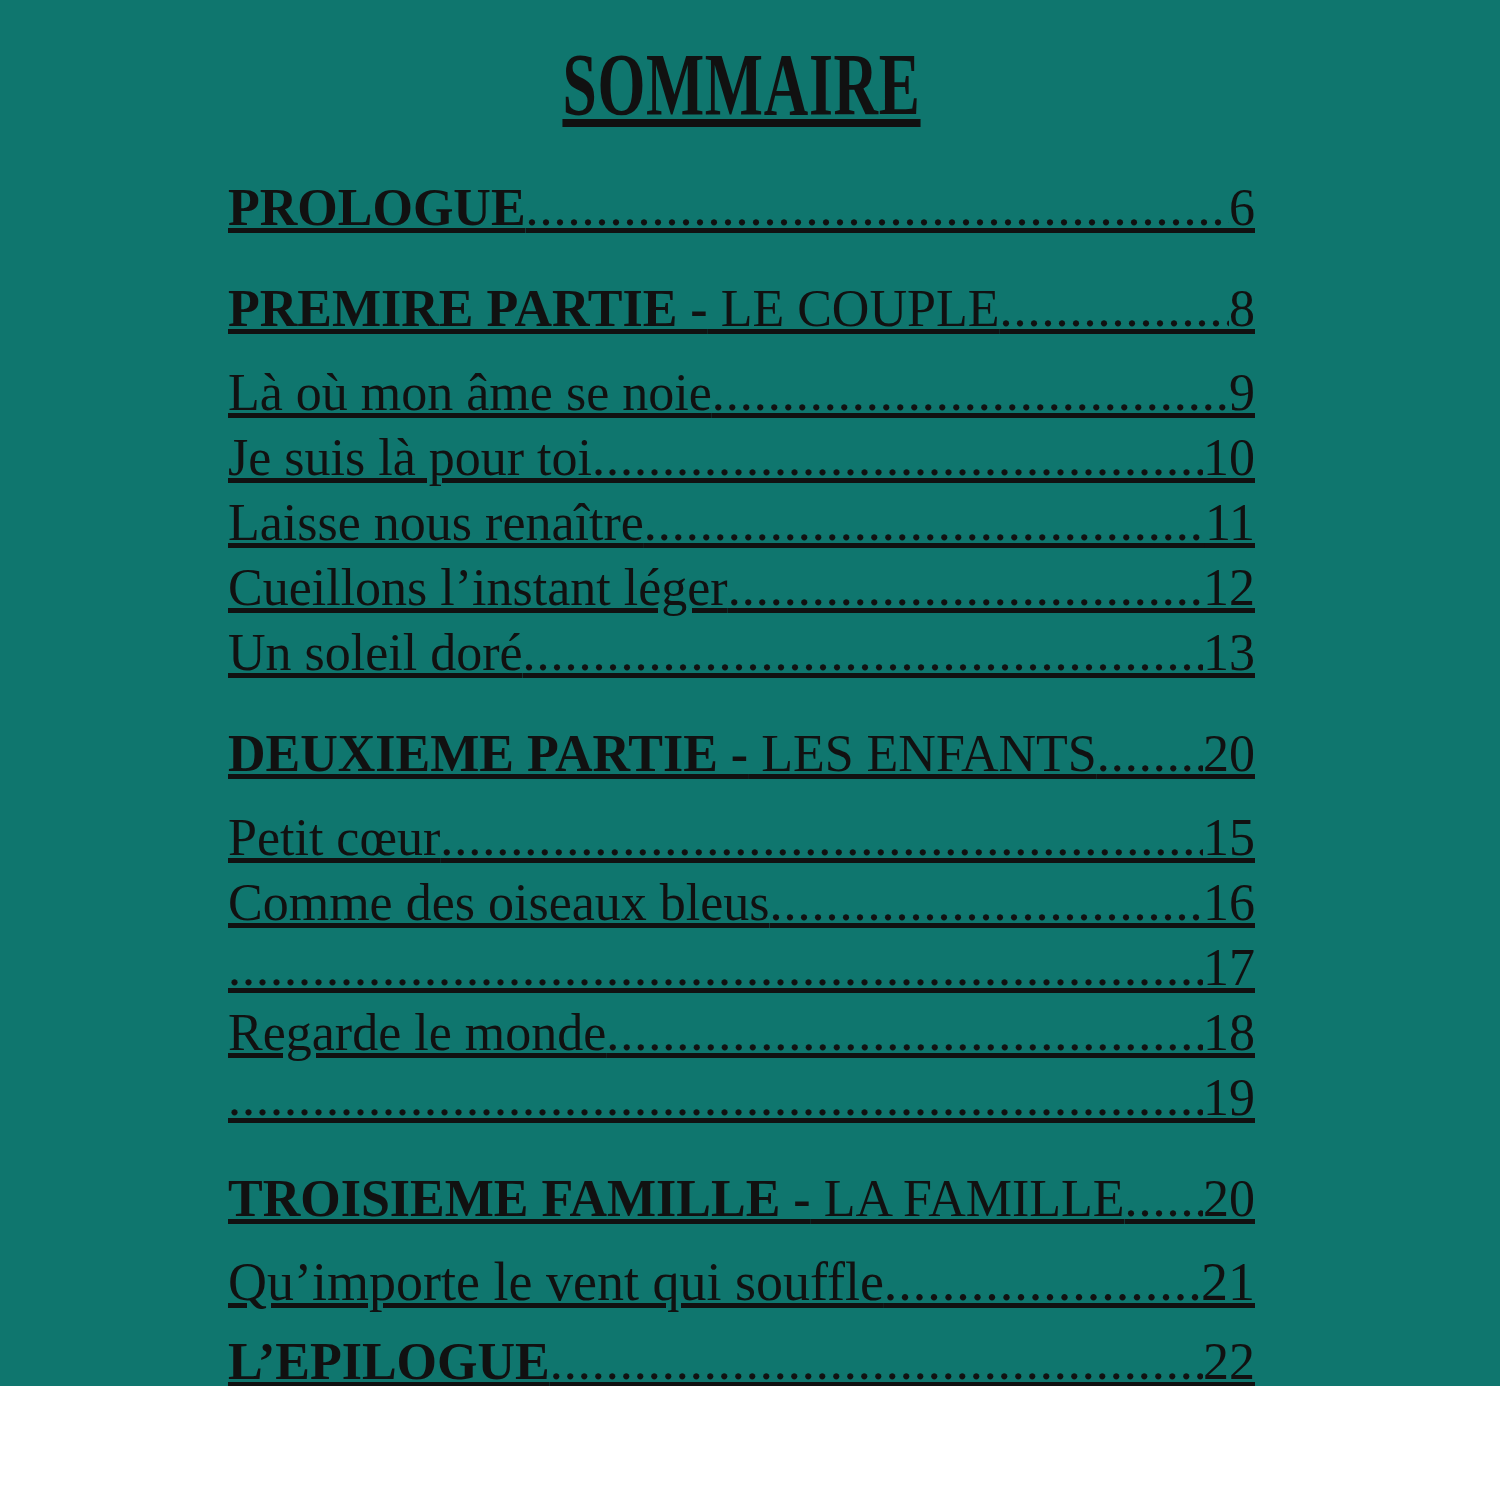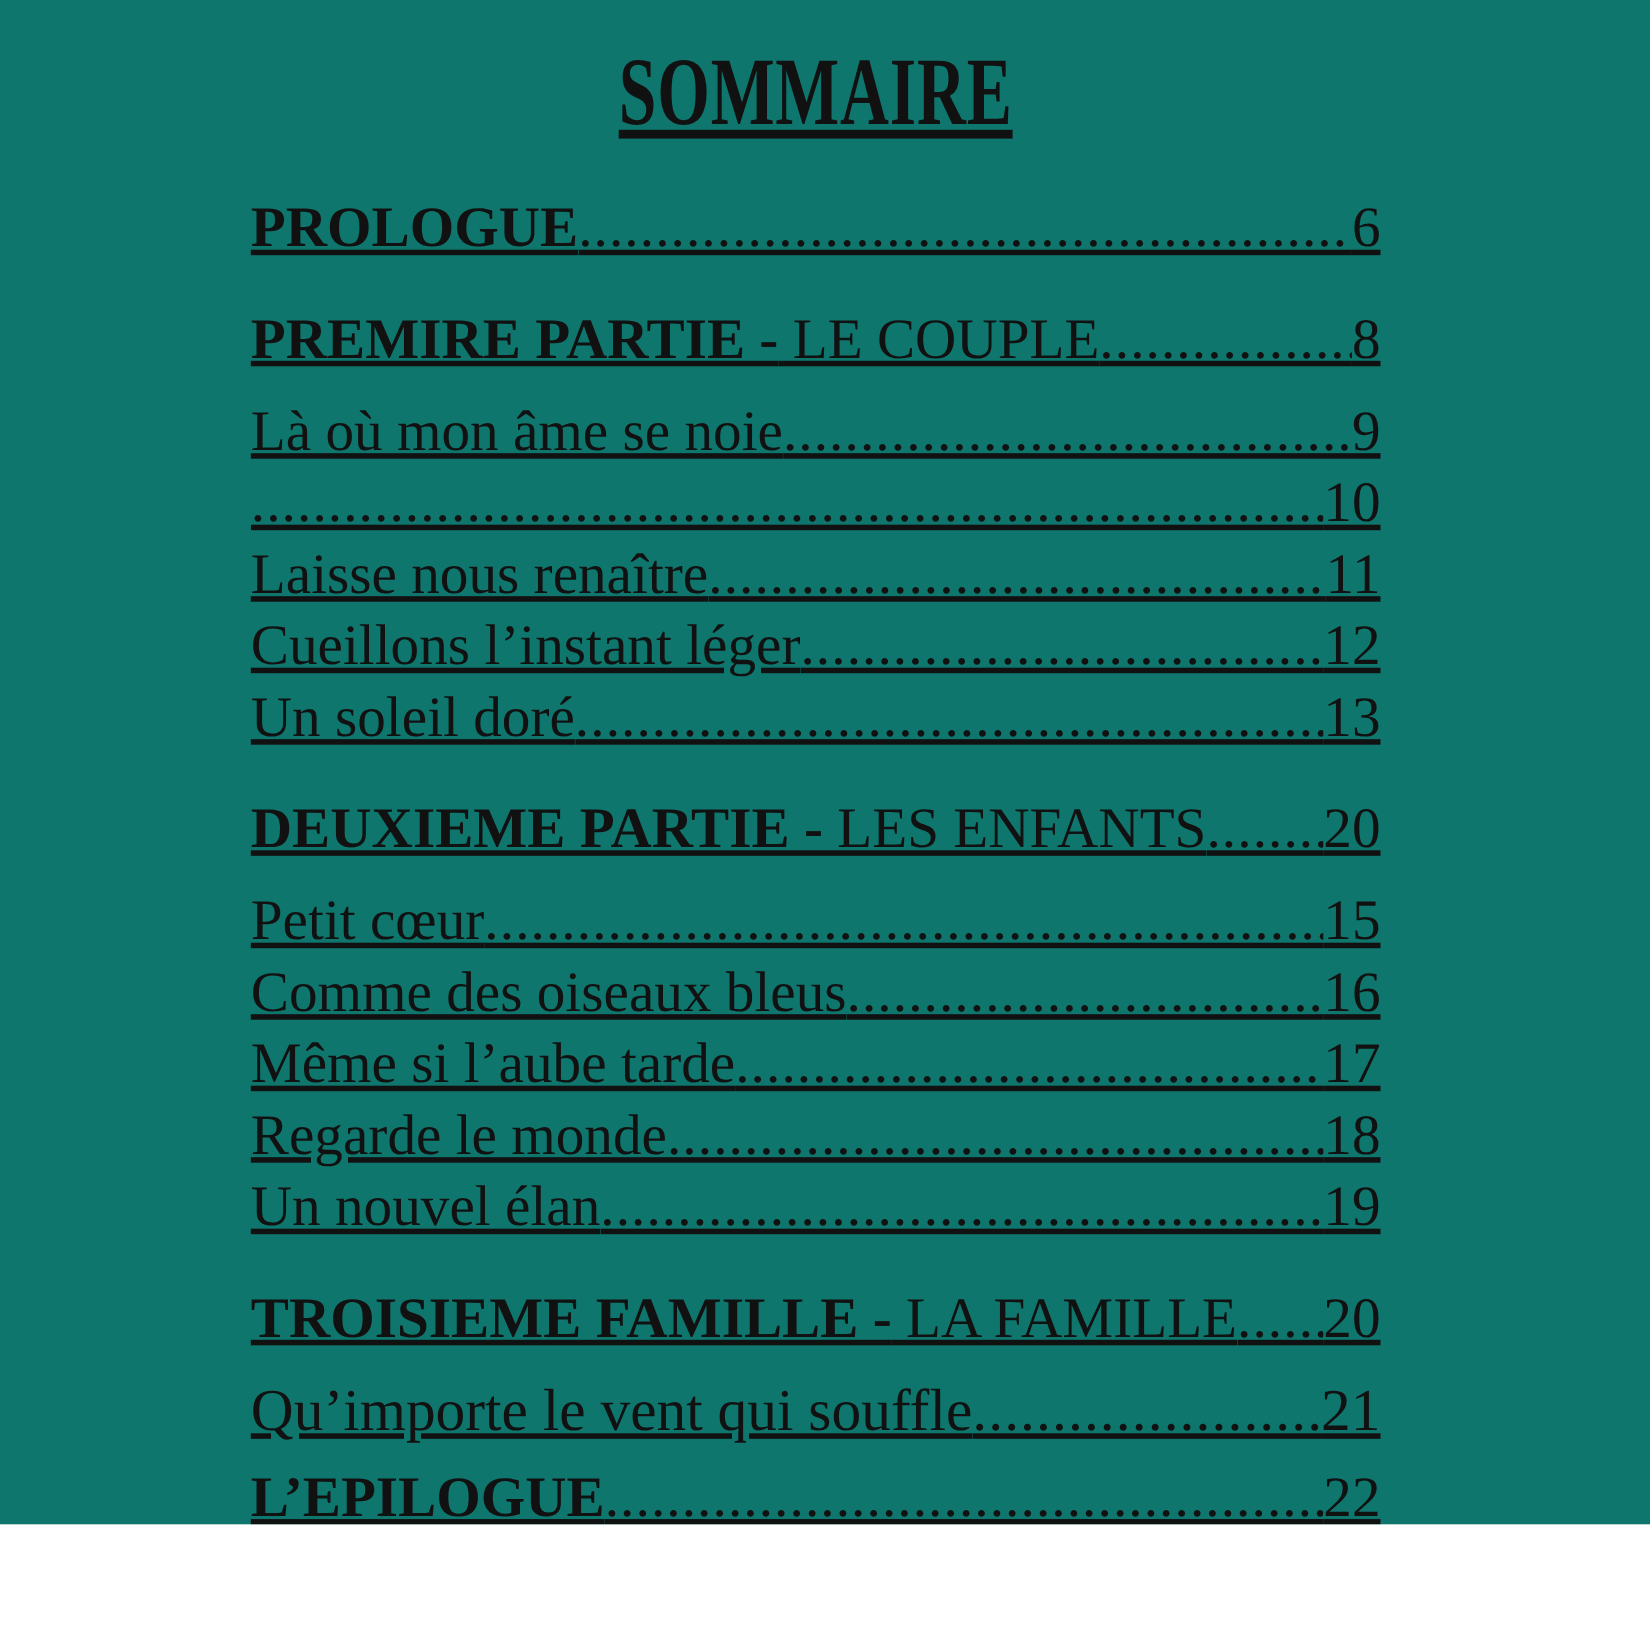--- a/index.html
+++ b/index.html
@@ -80,6 +80,7 @@
     <span class="pagenum">9</span>
   </div>
       <div class="row">
+    <span class="label"><b class="bold-part"></b><span class="rest-part">Je suis là pour toi</span></span>
     <span class="leader">............................................................................................................................................................................................................................</span>
     <span class="pagenum">10</span>
   </div>

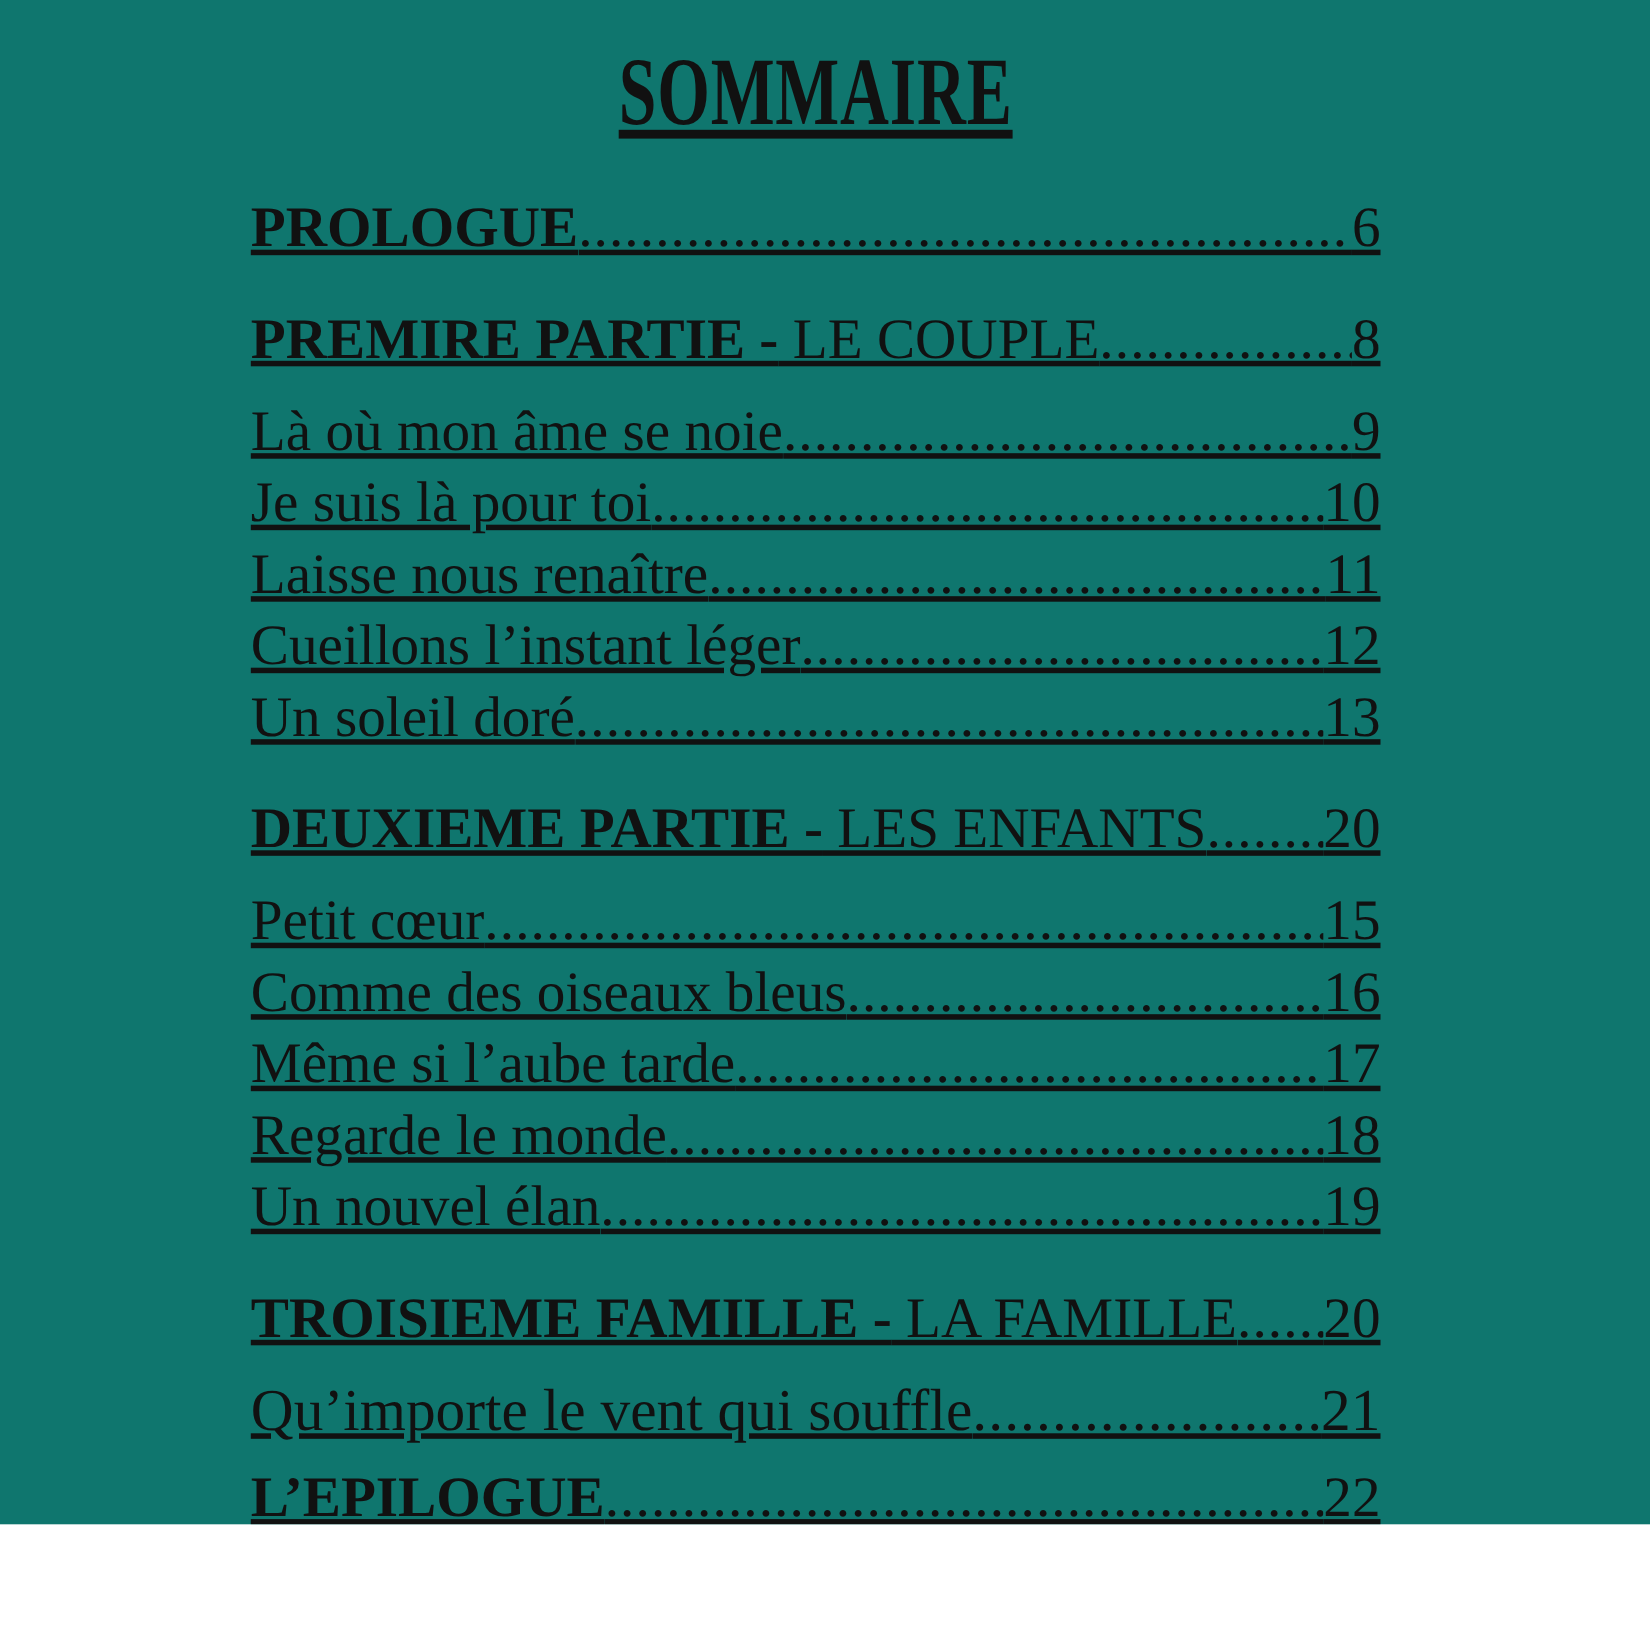--- a/index.html
+++ b/index.html
@@ -115,7 +115,6 @@
     <span class="pagenum">16</span>
   </div>
       <div class="row">
-    <span class="label"><b class="bold-part"></b><span class="rest-part">Même si l’aube tarde</span></span>
     <span class="leader">............................................................................................................................................................................................................................</span>
     <span class="pagenum">17</span>
   </div>

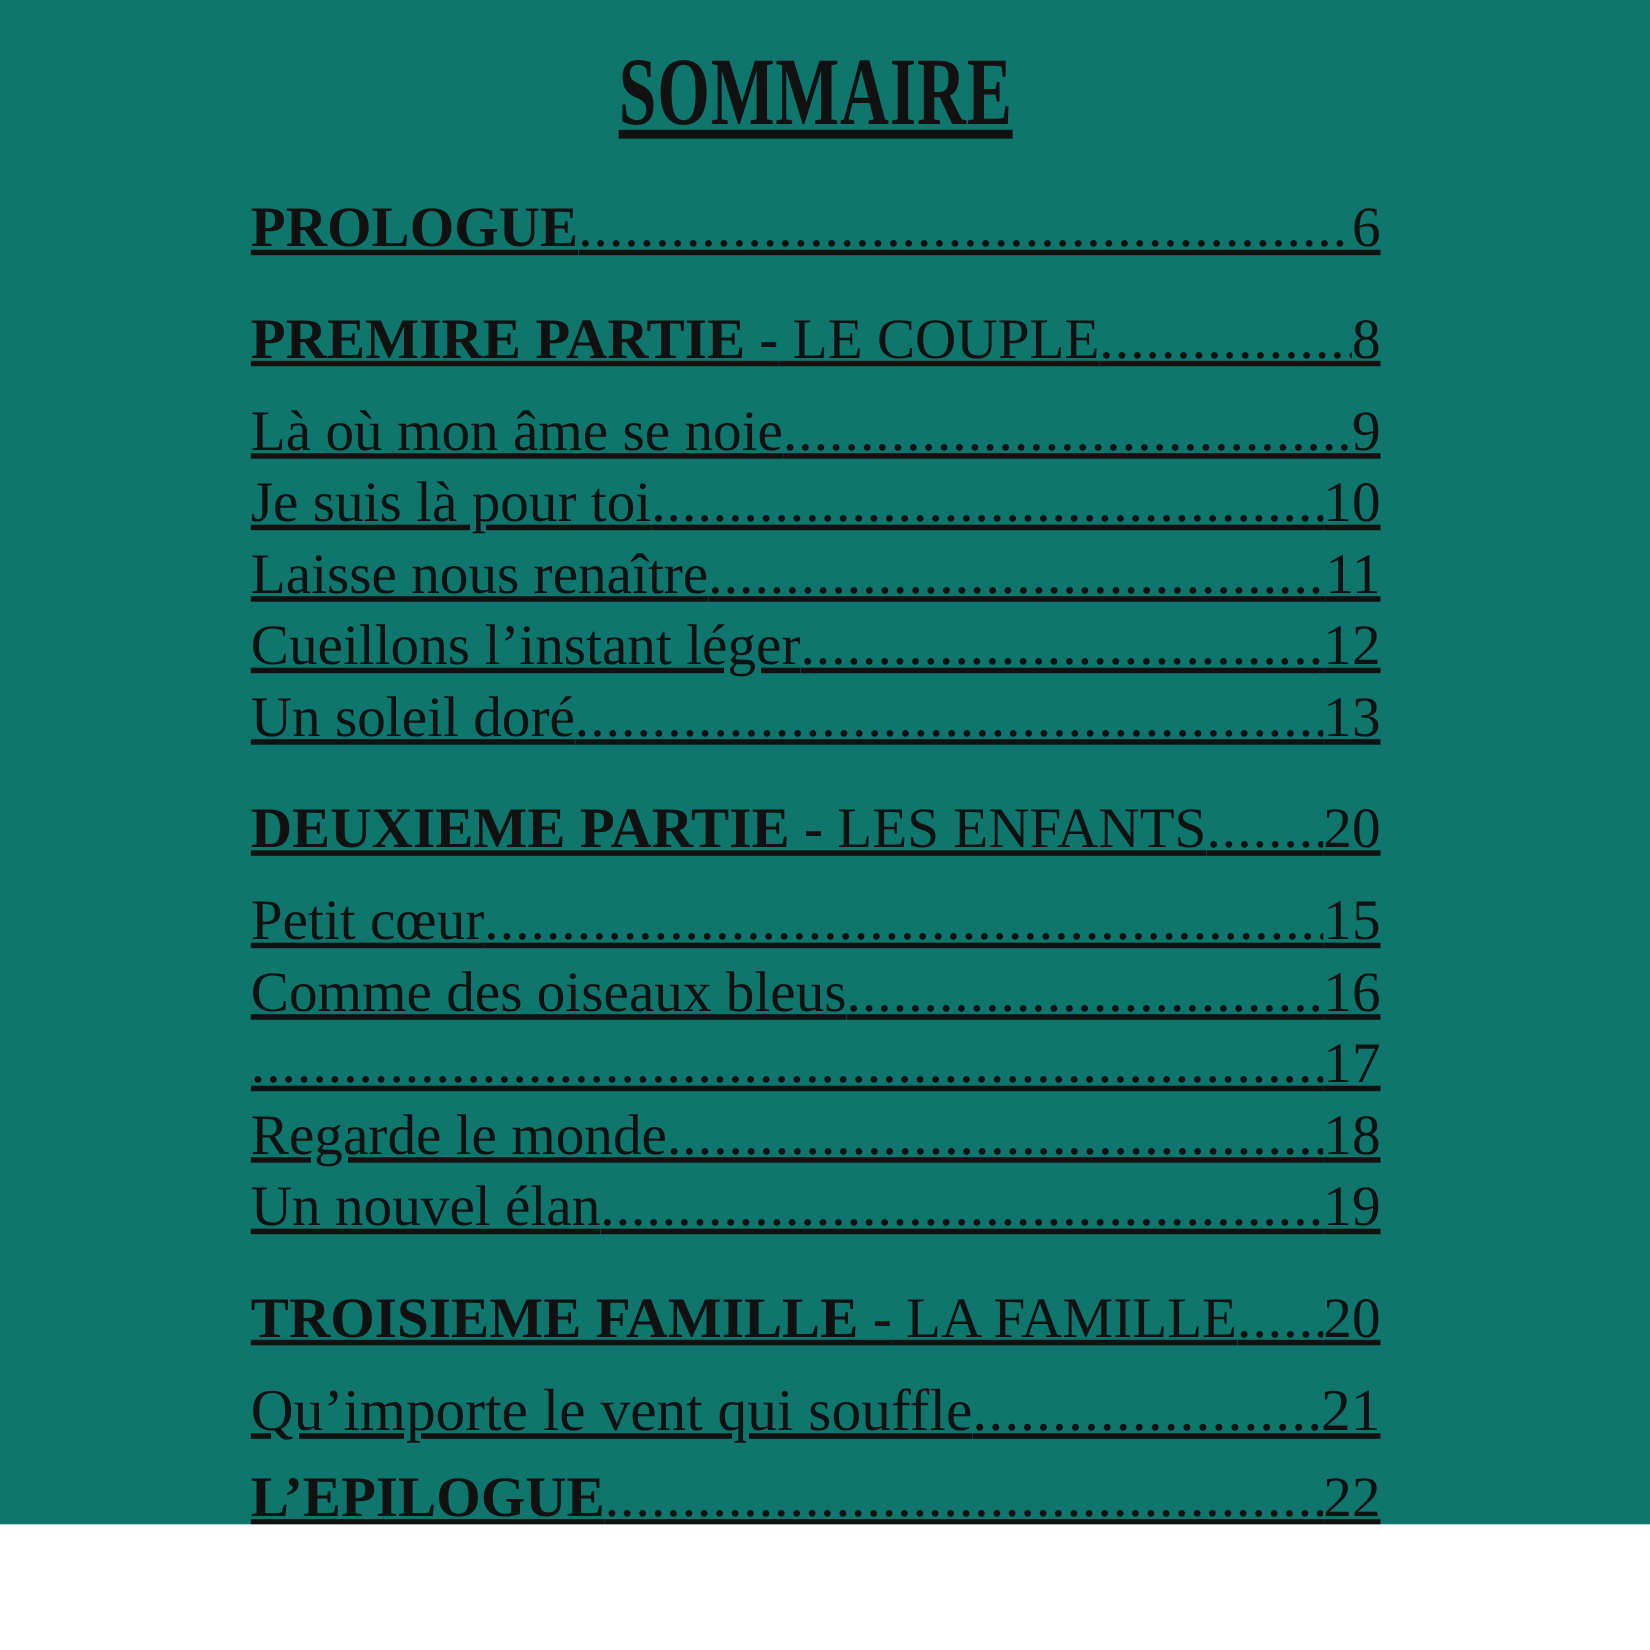--- a/index.html
+++ b/index.html
@@ -124,7 +124,6 @@
     <span class="pagenum">18</span>
   </div>
       <div class="row">
-    <span class="label"><b class="bold-part"></b><span class="rest-part">Un nouvel élan</span></span>
     <span class="leader">............................................................................................................................................................................................................................</span>
     <span class="pagenum">19</span>
   </div>

